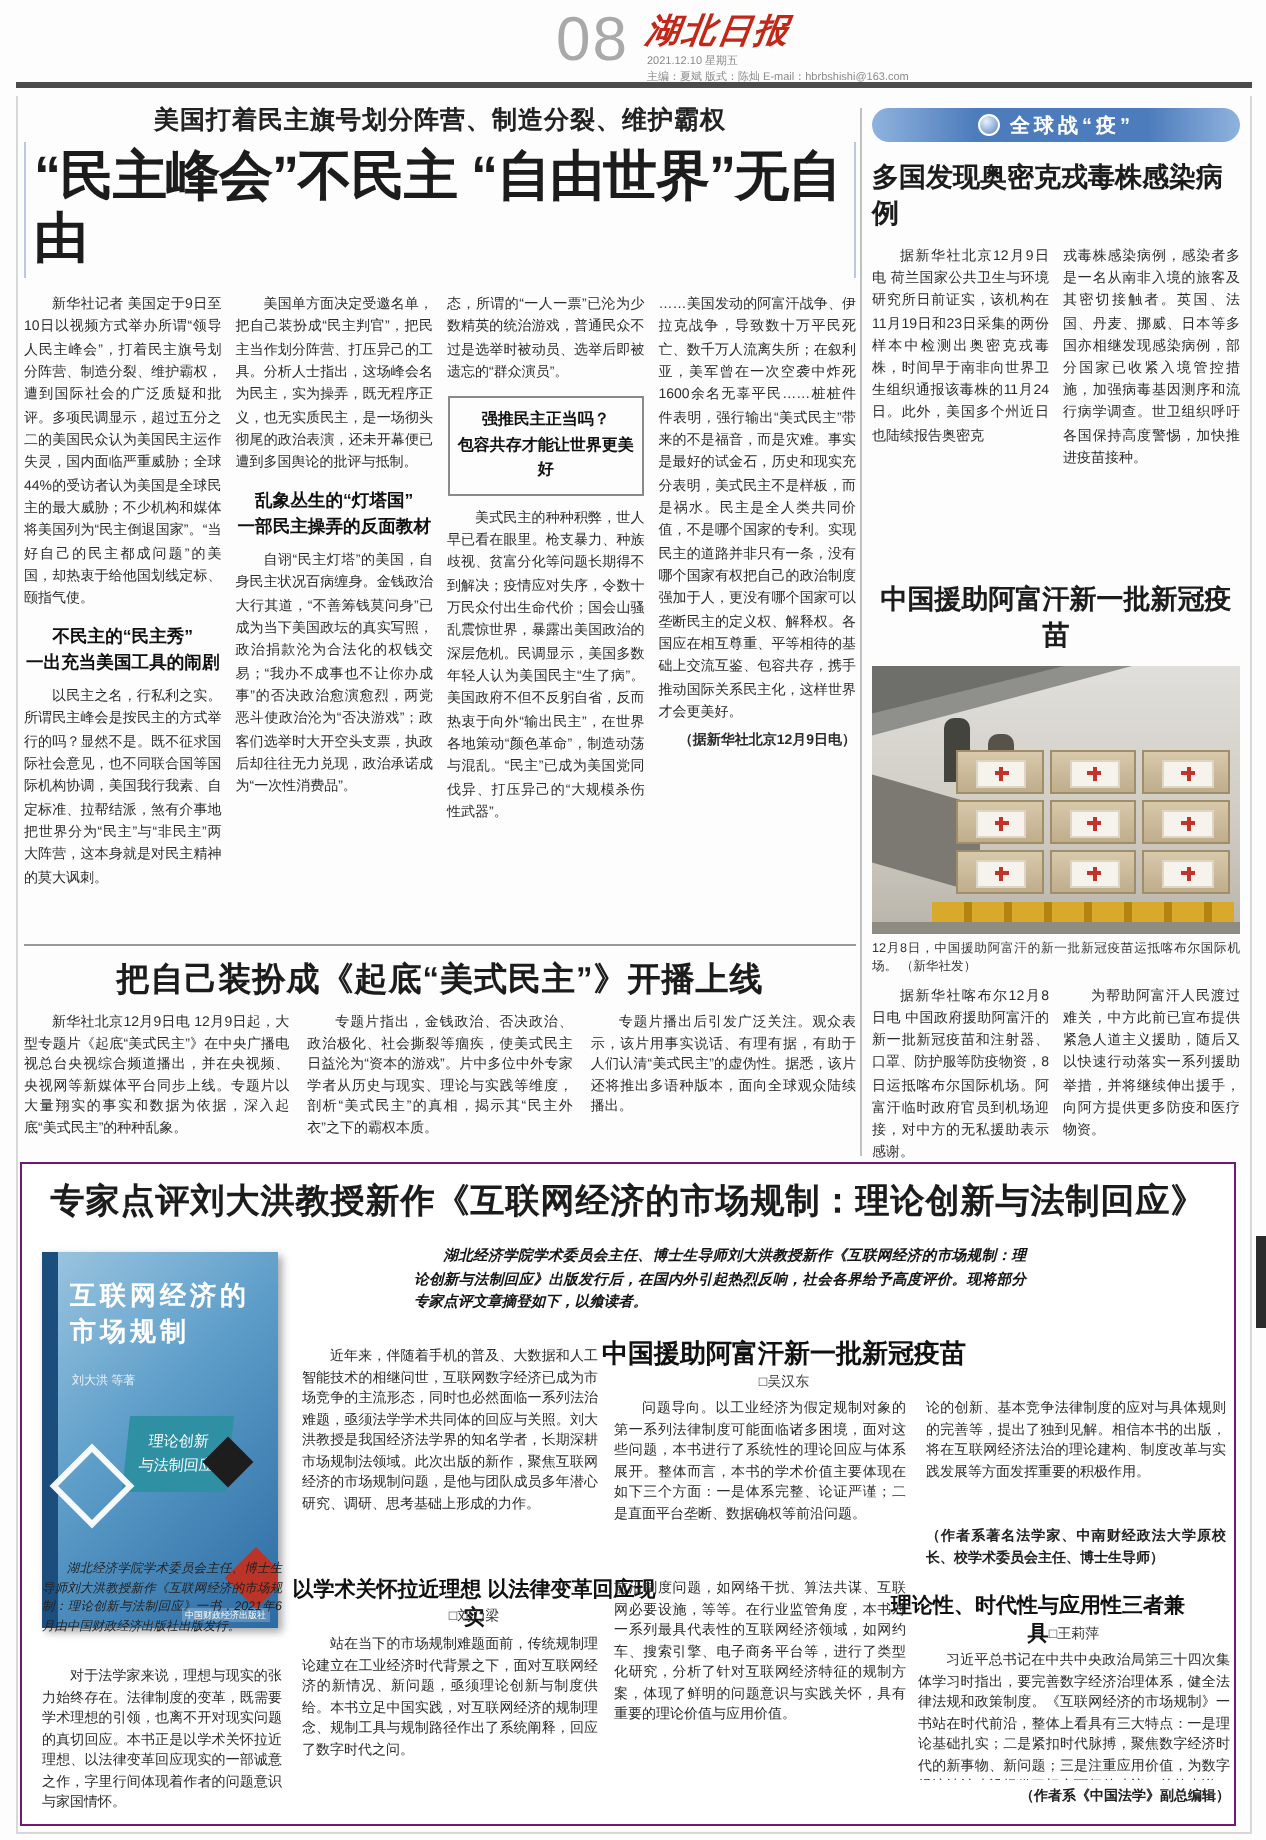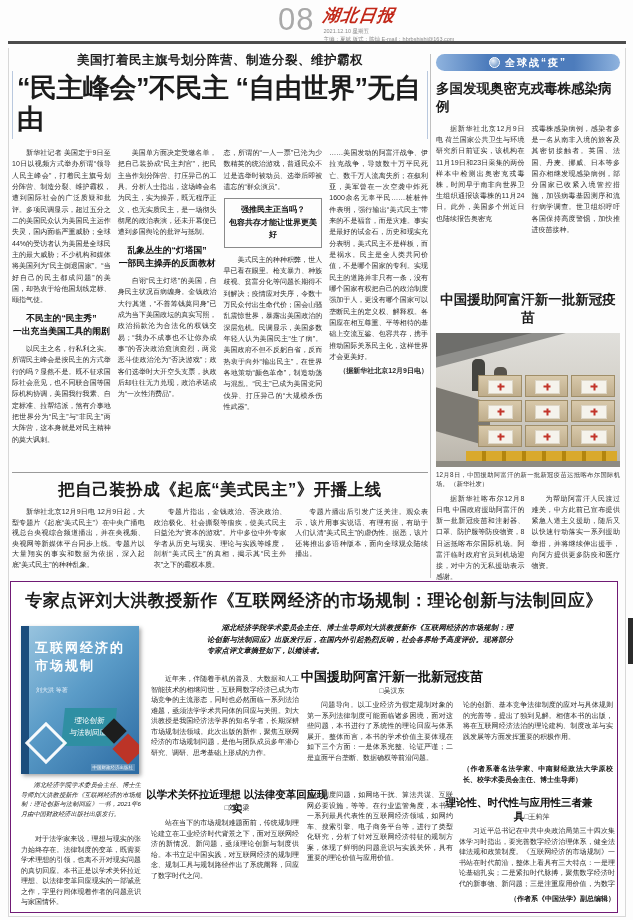--- a/index.html
+++ b/index.html
@@ -88,7 +88,7 @@
   .f-attr{position:absolute;font-size:7px;font-weight:bold;line-height:1.5;color:#222;}
 
   
-  .book{position:absolute;left:10px;top:44px;width:118px;height:148px;overflow:hidden;
+  .book{position:absolute;left:10px;top:44px;width:118px;height:188px;overflow:hidden;
         background:linear-gradient(135deg,#9cc6e0 0%,#5b9cc8 45%,#2b6aa2 100%);
         box-shadow:2px 2px 4px rgba(0,0,0,.35);}
   .spine{position:absolute;left:0;top:0;width:8px;height:100%;background:#1c4e7d;}

